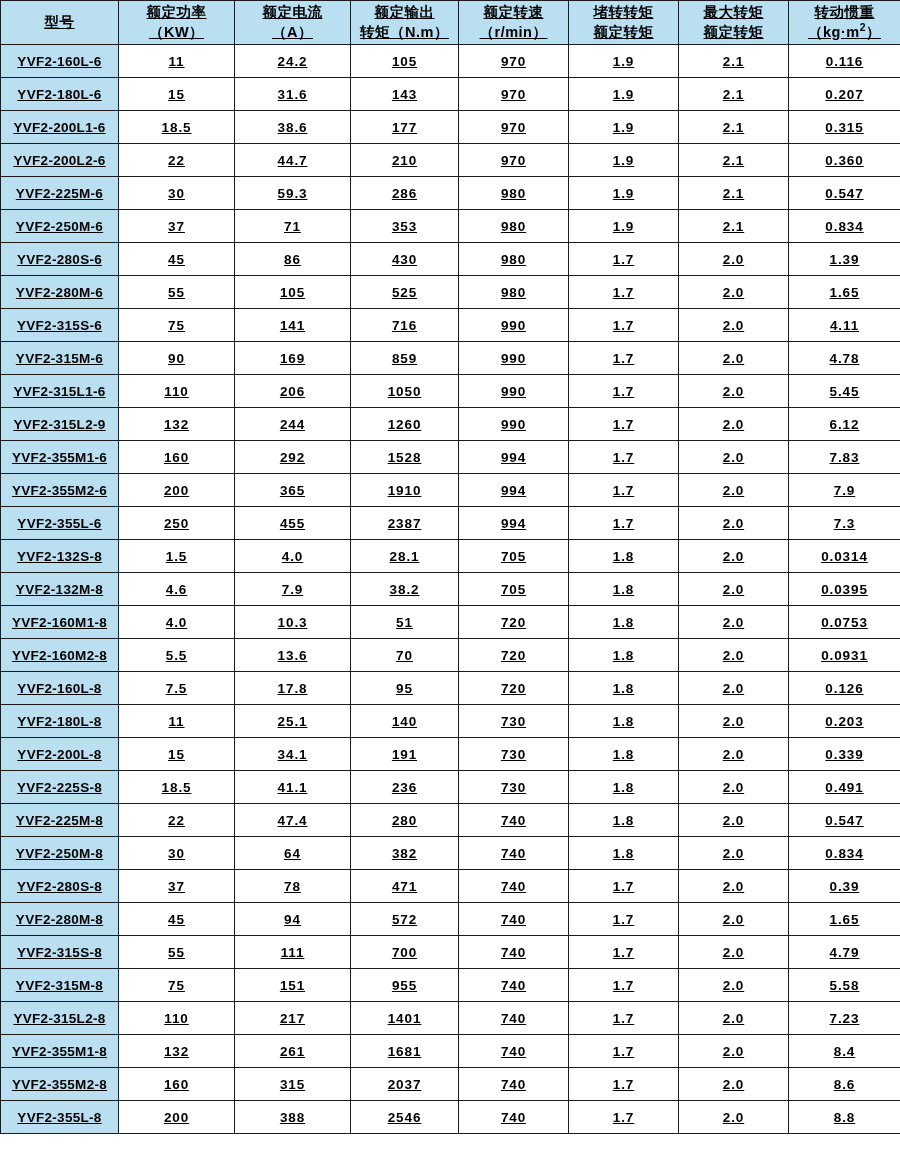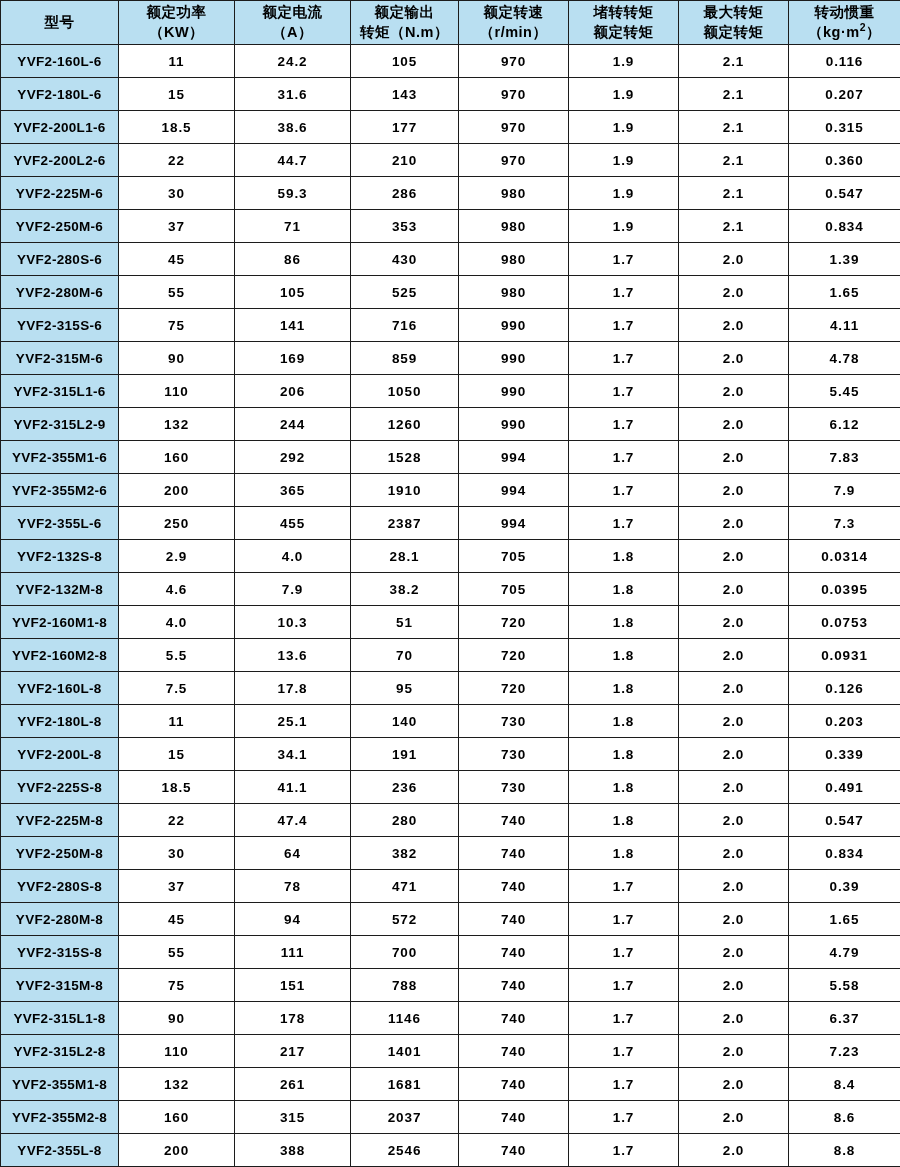--- a/index.html
+++ b/index.html
@@ -17,6 +17,7 @@
     width: 900px;
     border-collapse: collapse;
     table-layout: fixed;
+    text-decoration: underline;
   }
   #spec-table col.c-model  { width: 118px; }
   #spec-table col.c-power  { width: 116px; }

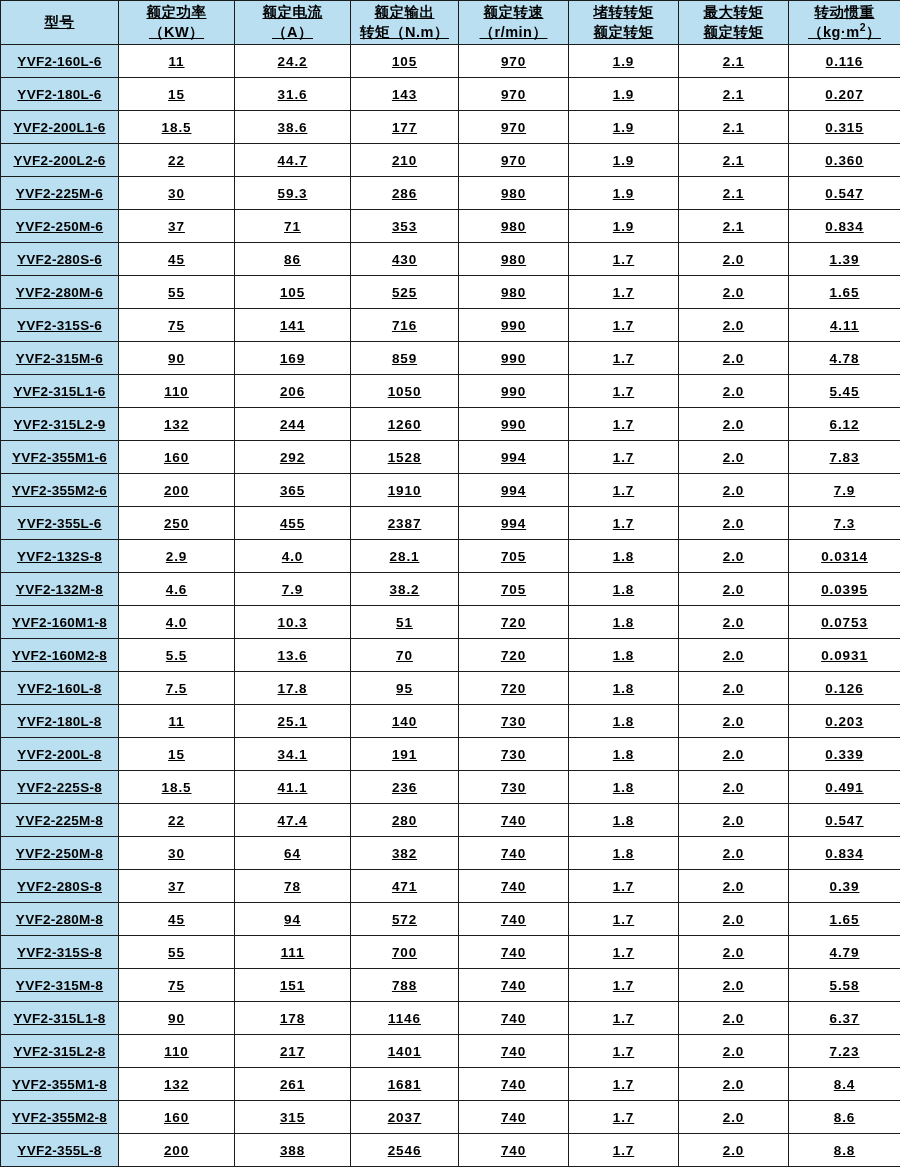--- a/index.html
+++ b/index.html
@@ -272,7 +272,7 @@
       </tr>
       <tr>
         <td class="model-cell">YVF2-132S-8</td>
-        <td>2.9</td>
+        <td>1.5</td>
         <td>4.0</td>
         <td>28.1</td>
         <td>705</td>

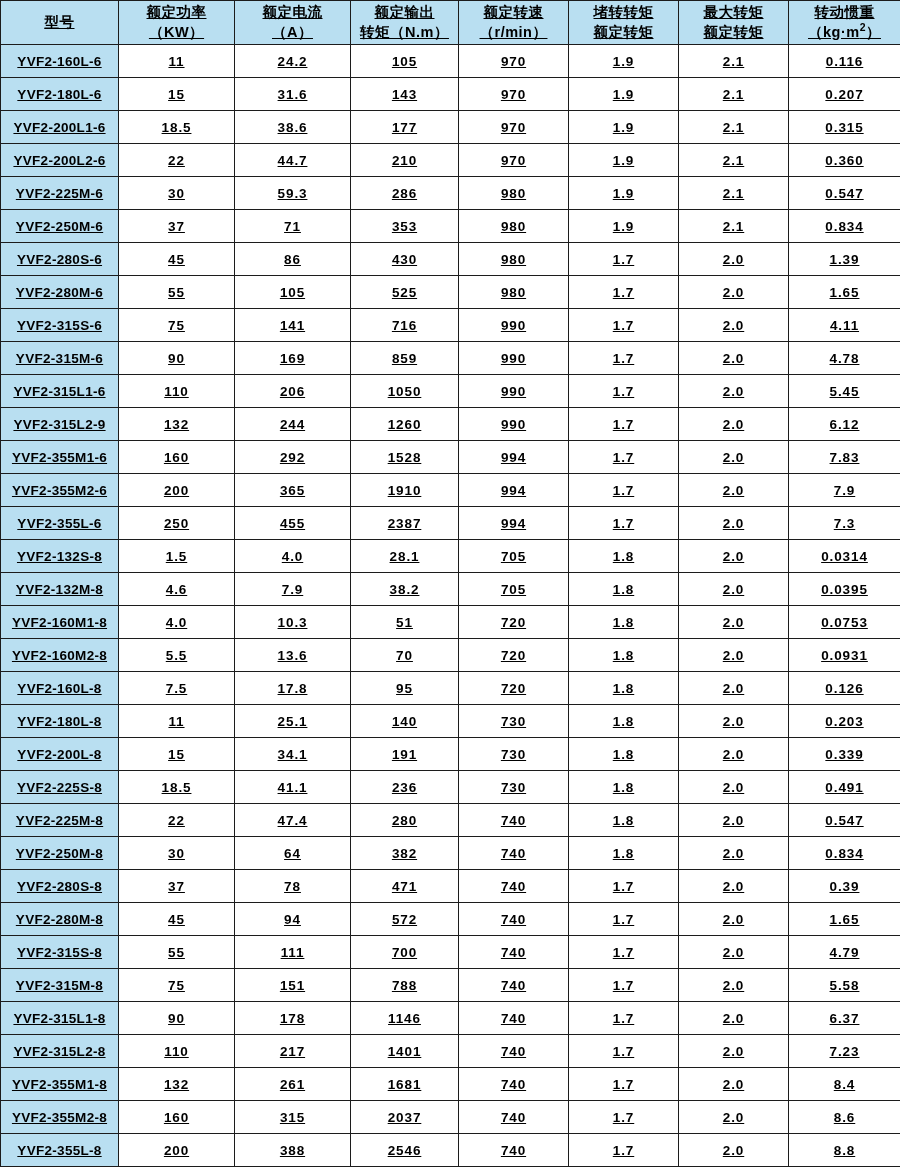--- a/index.html
+++ b/index.html
@@ -404,7 +404,7 @@
         <td class="model-cell">YVF2-315M-8</td>
         <td>75</td>
         <td>151</td>
-        <td>788</td>
+        <td>955</td>
         <td>740</td>
         <td>1.7</td>
         <td>2.0</td>

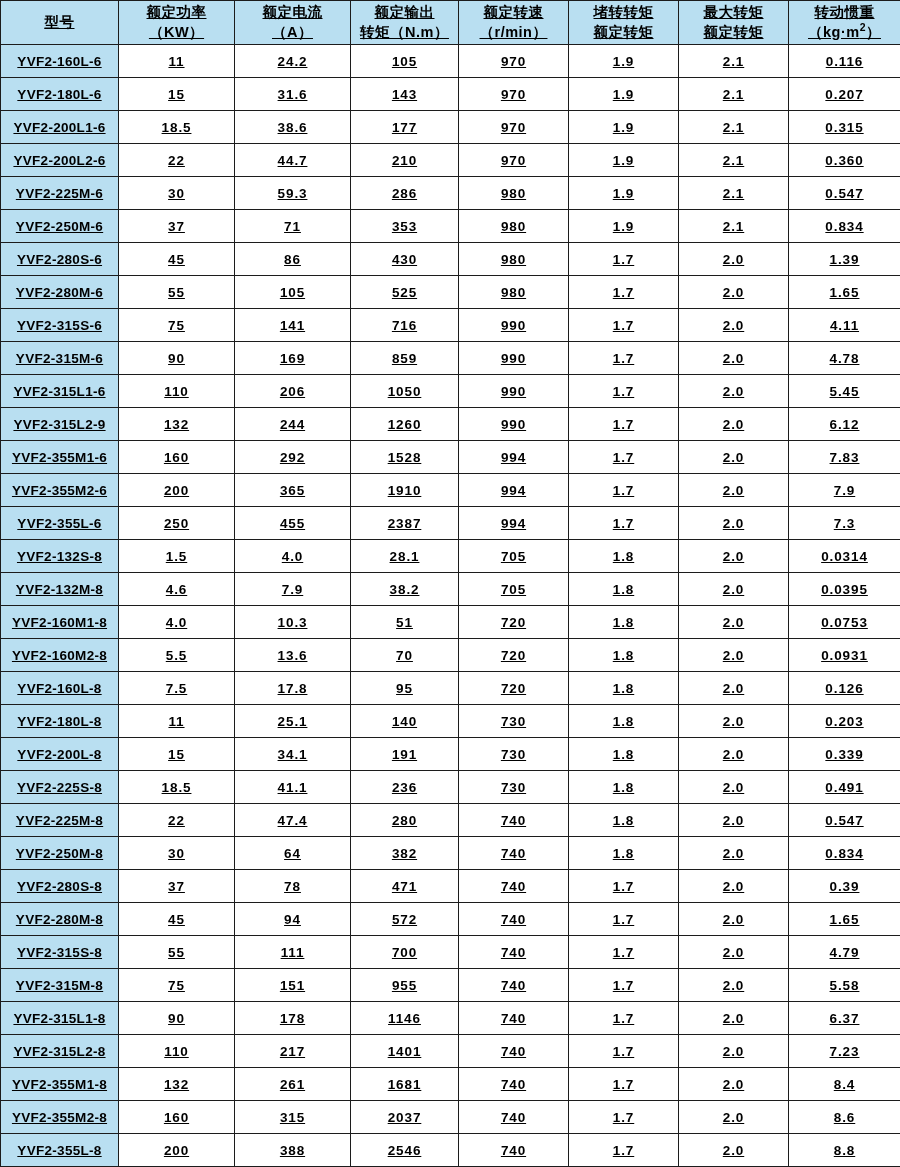--- a/index.html
+++ b/index.html
@@ -411,16 +411,6 @@
         <td>5.58</td>
       </tr>
       <tr>
-        <td class="model-cell">YVF2-315L1-8</td>
-        <td>90</td>
-        <td>178</td>
-        <td>1146</td>
-        <td>740</td>
-        <td>1.7</td>
-        <td>2.0</td>
-        <td>6.37</td>
-      </tr>
-      <tr>
         <td class="model-cell">YVF2-315L2-8</td>
         <td>110</td>
         <td>217</td>

